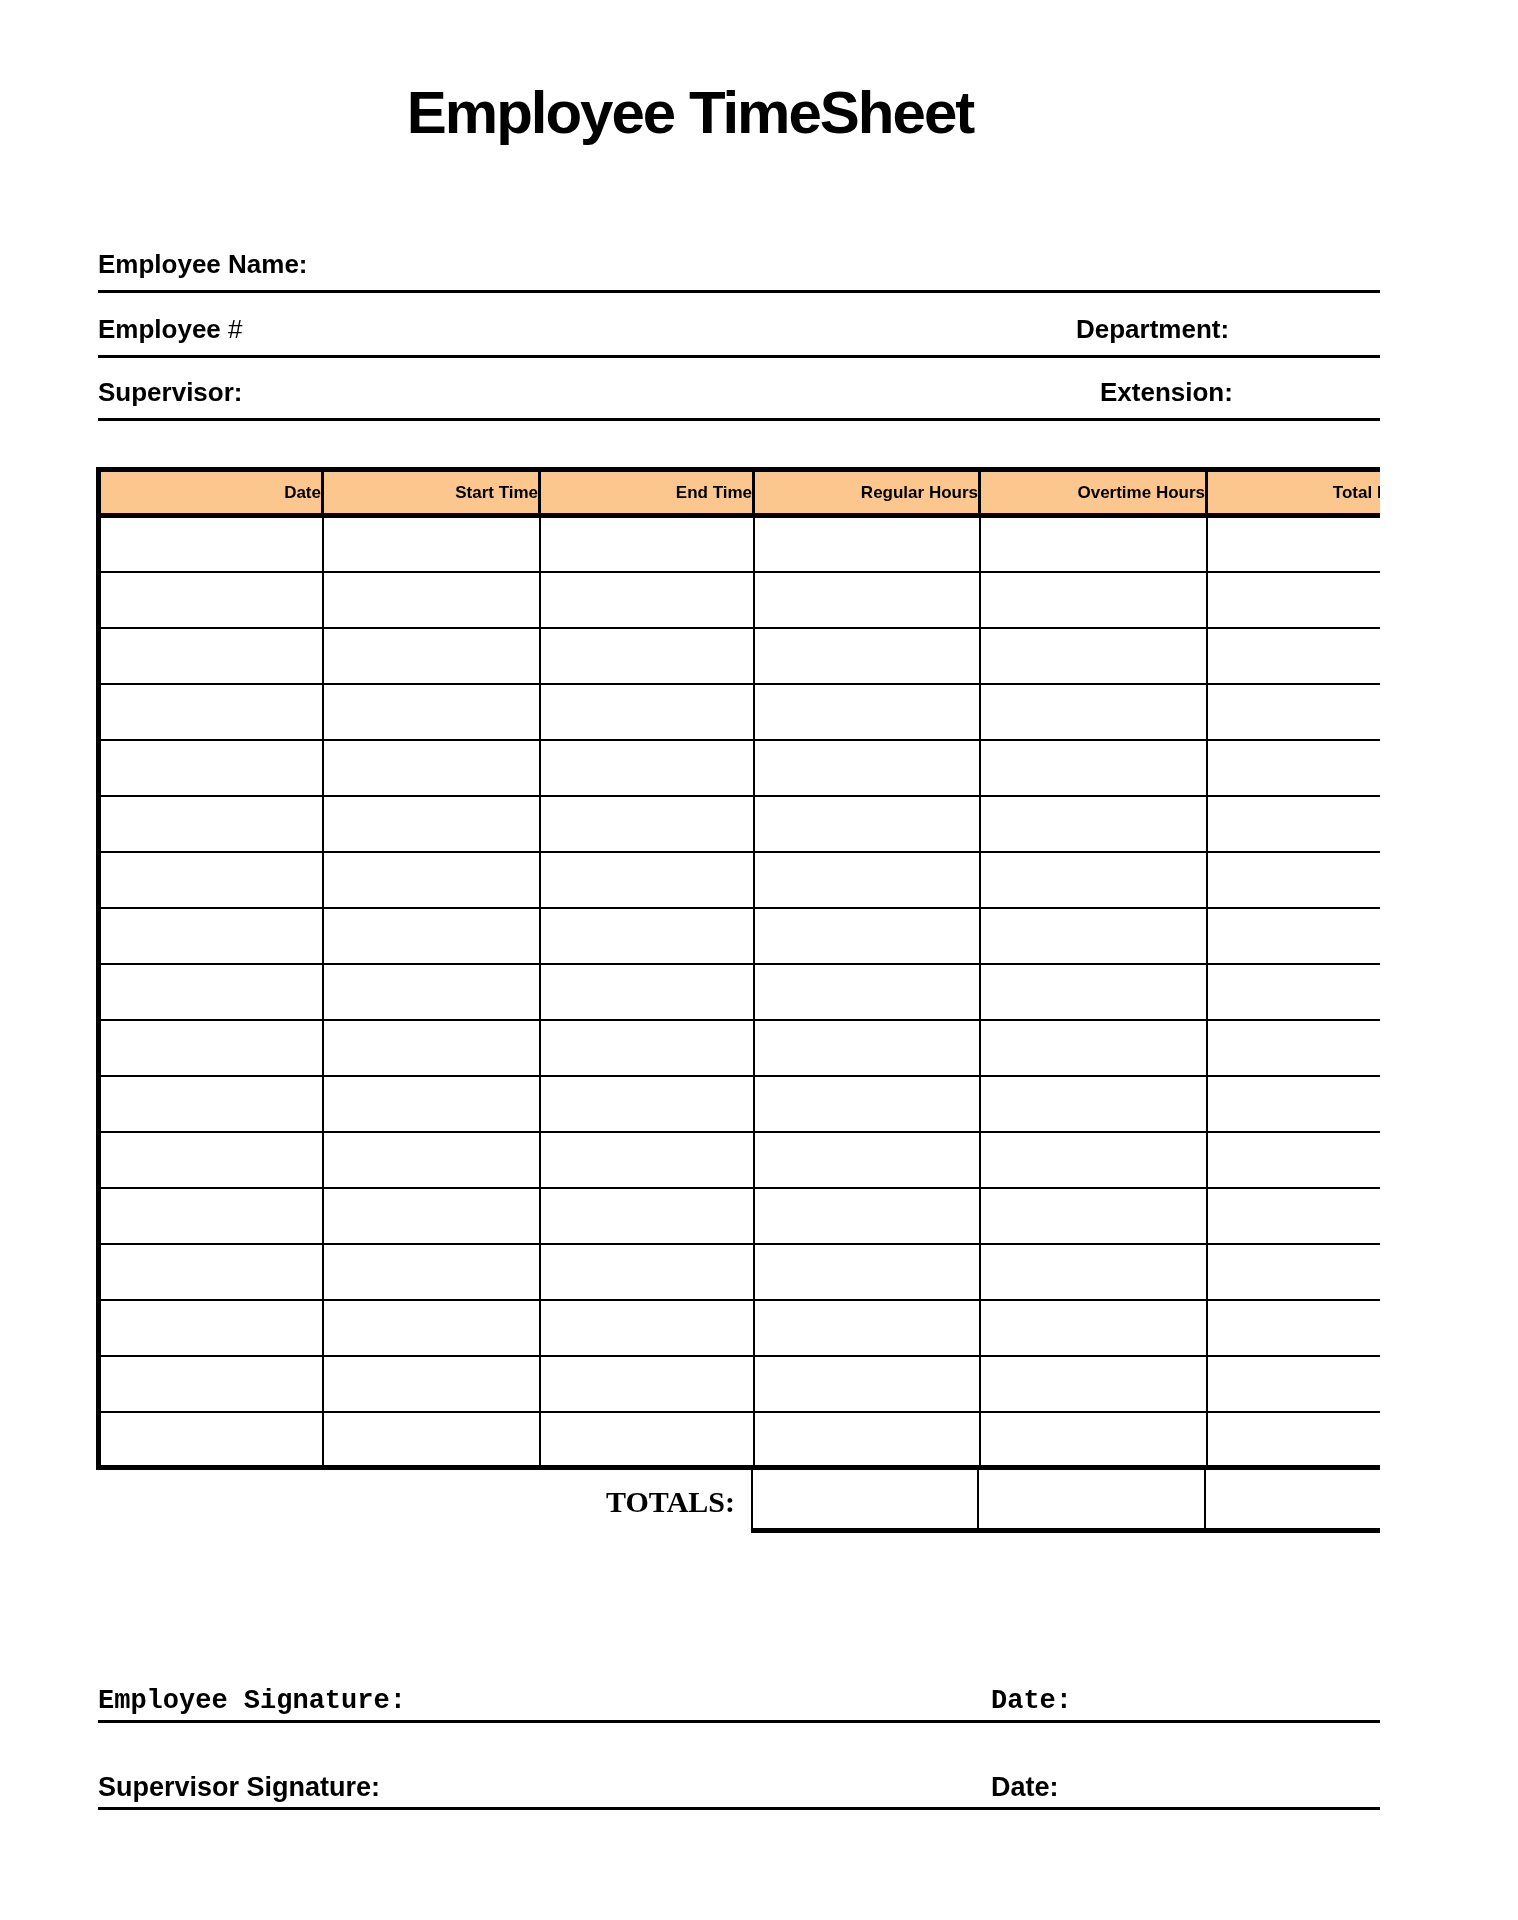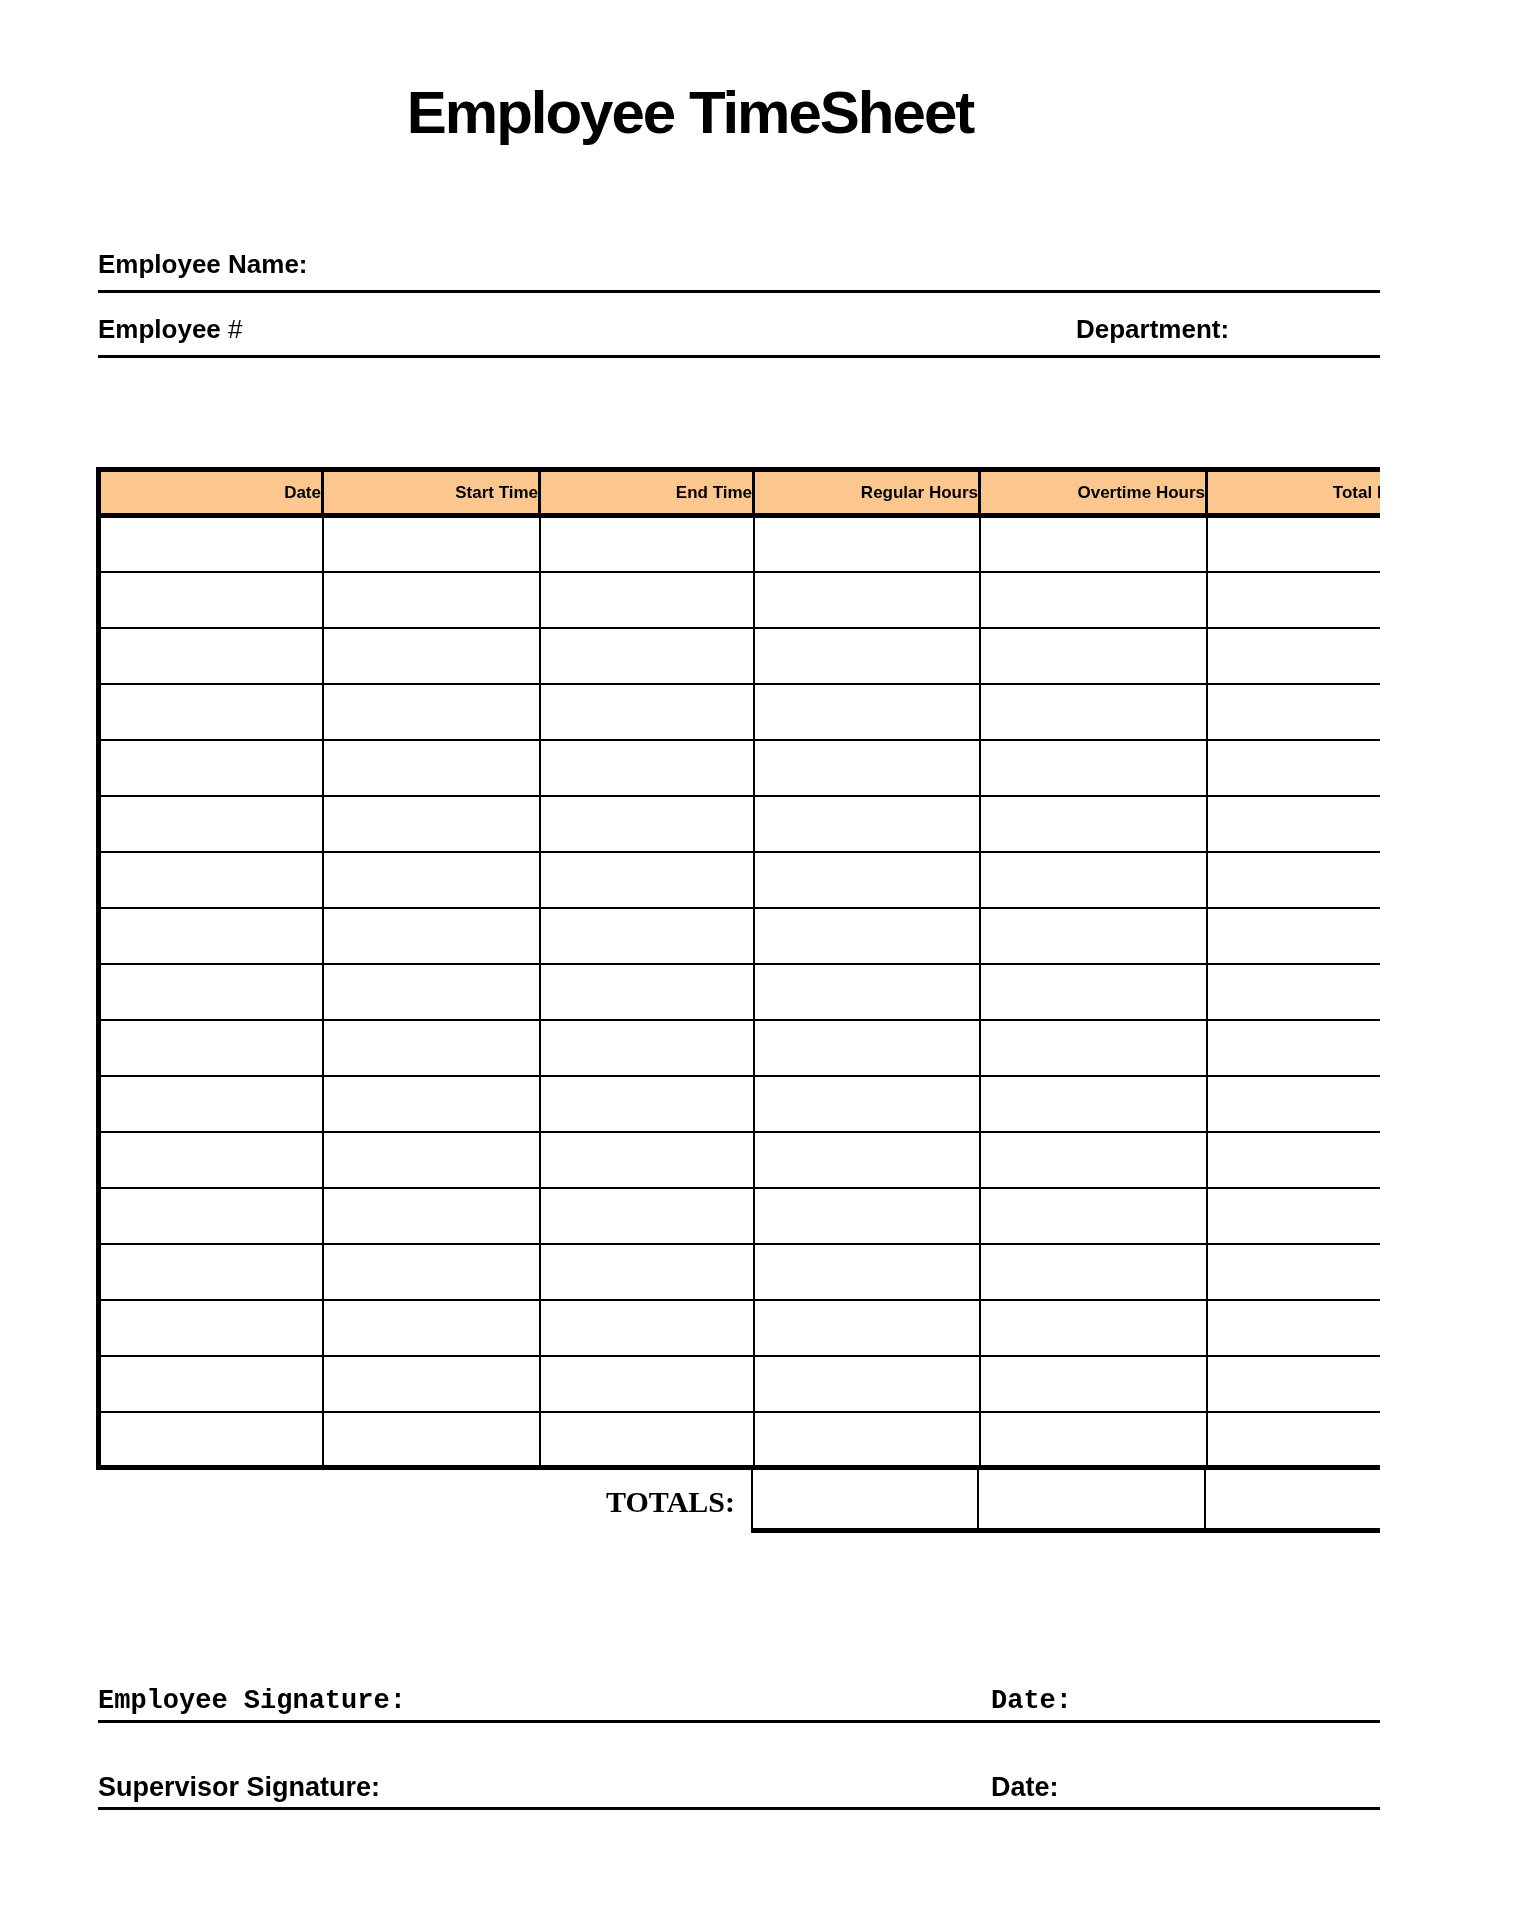--- a/index.html
+++ b/index.html
@@ -163,6 +163,11 @@
     <span class="lbl abs-lbl dept-lbl">Department:</span>
   </div>
 
+  <div class="field-row row-super">
+    <span class="lbl">Supervisor:</span>
+    <span class="blank"></span>
+    <span class="lbl abs-lbl ext-lbl">Extension:</span>
+  </div>
 
   <div class="table-wrap">
     <table class="tsheet">

